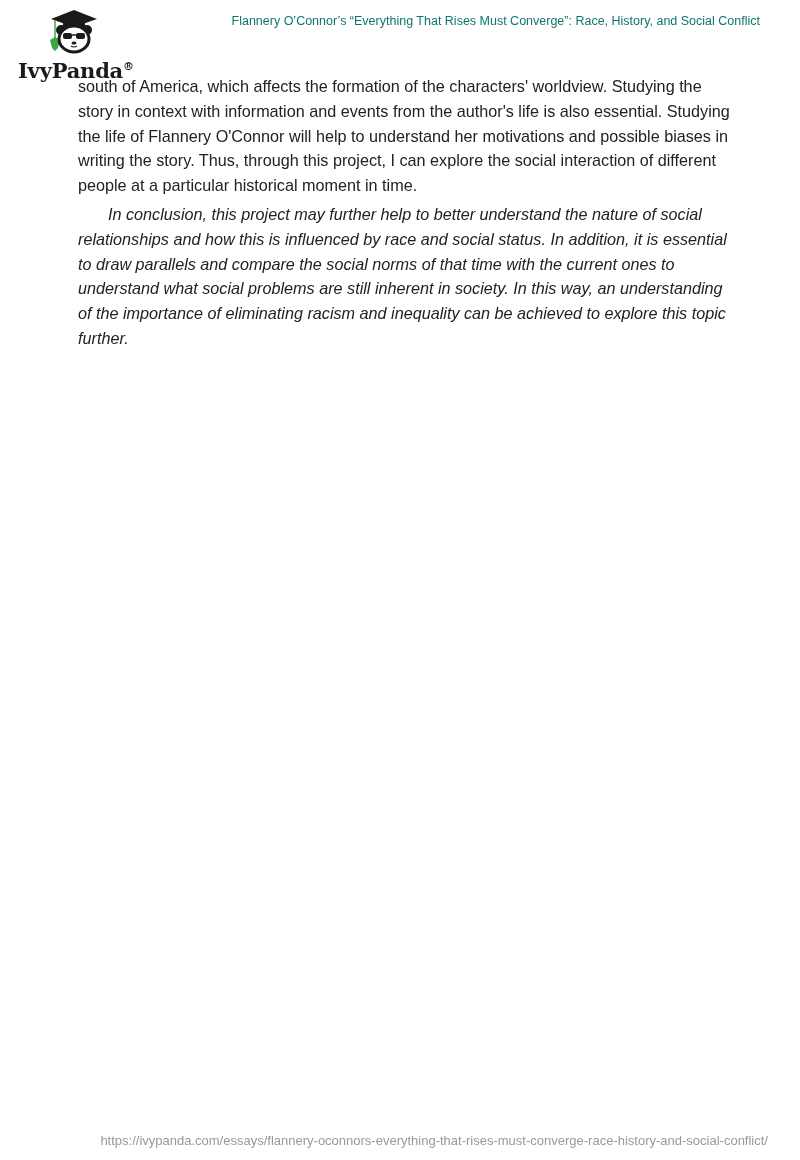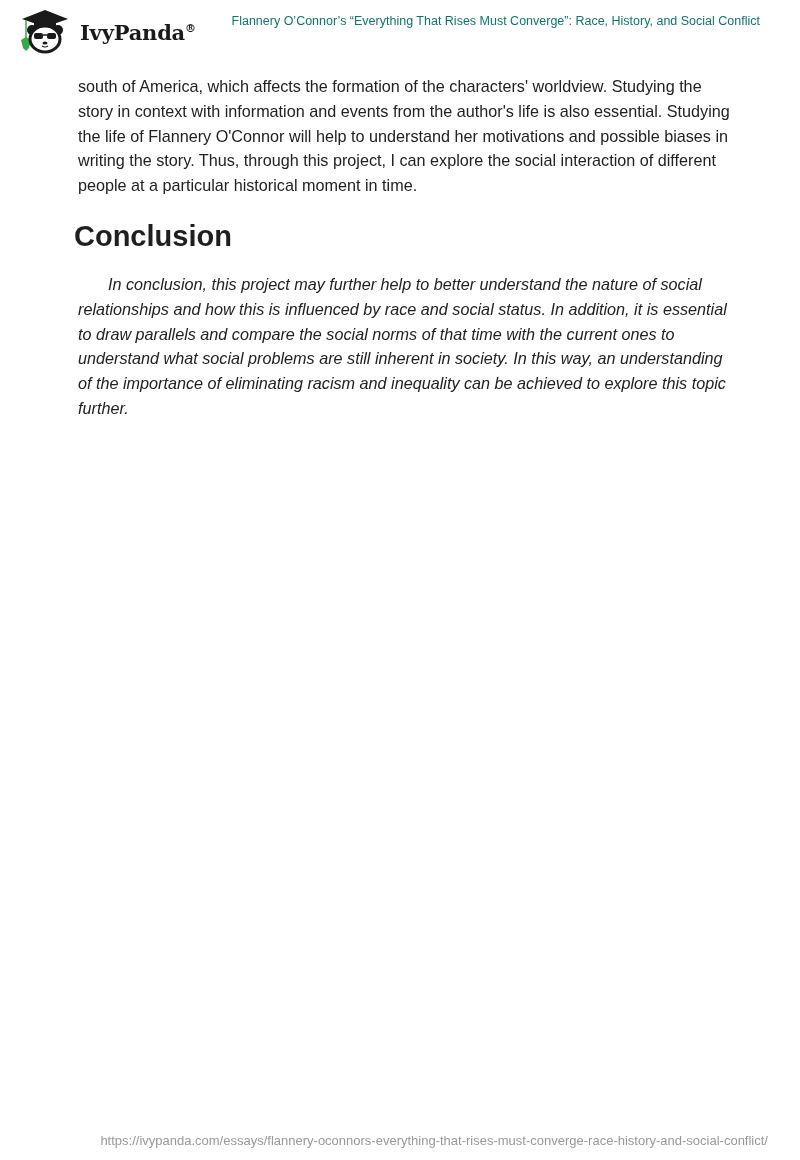--- a/index.html
+++ b/index.html
@@ -5,7 +5,7 @@
   html, body { margin: 0; padding: 0; background: #ffffff; }
   body { width: 800px; height: 1160px; position: relative; overflow: hidden; font-family: "Liberation Sans", sans-serif; color: #222; }
   .header { position: absolute; left: 0; top: 0; width: 800px; height: 60px; }
-  .logo { position: absolute; left: 14px; top: 6px; display: flex; align-items: center; }
+  .logo { position: absolute; left: 14px; top: 6px; display: flex; align-items: center; flex-direction: column; }
   .logo svg { width: 62px; height: 48px; }
   .logo-text { font-family: "DejaVu Serif", serif; font-weight: bold; font-size: 21px; color: #1a1a1a; margin-left: 4px; margin-top: 4px; letter-spacing: -0.2px; }
   .logo-text sup { font-size: 11px; vertical-align: super; }

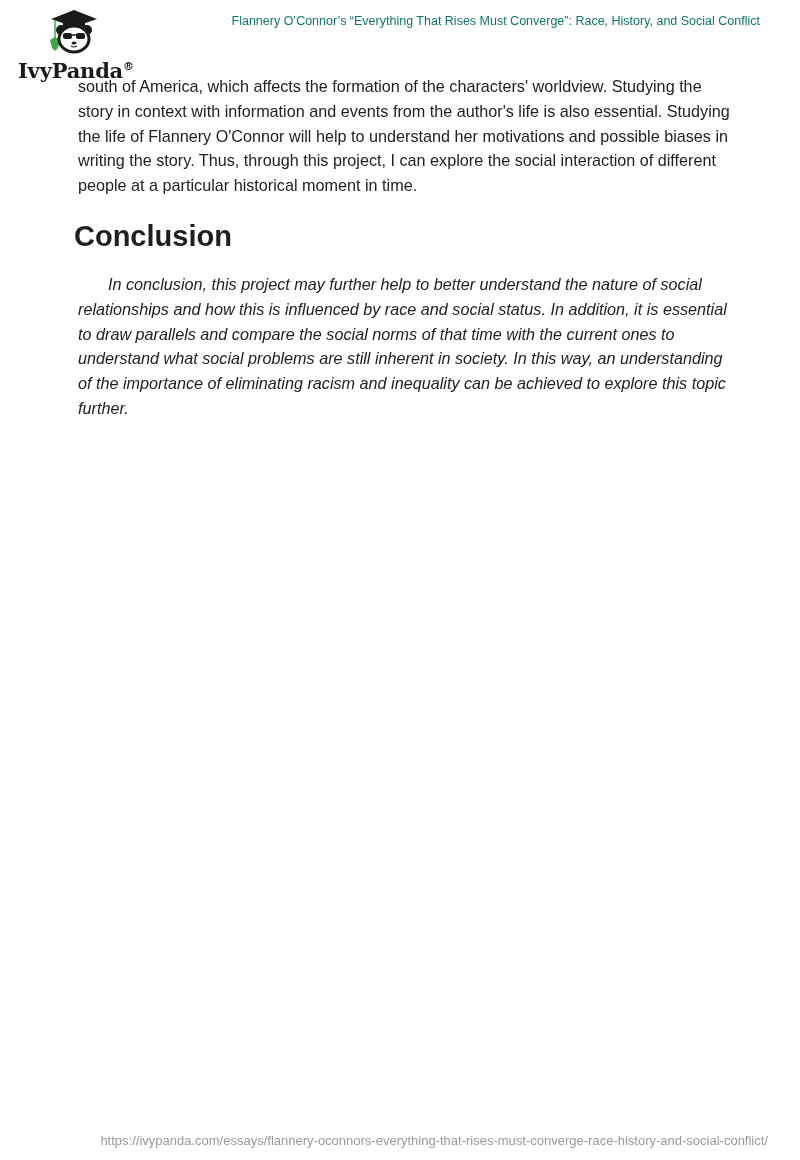--- a/index.html
+++ b/index.html
@@ -48,7 +48,6 @@
 
 <main class="content">
   <p>south of America, which affects the formation of the characters' worldview. Studying the story in context with information and events from the author's life is also essential. Studying the life of Flannery O'Connor will help to understand her motivations and possible biases in writing the story. Thus, through this project, I can explore the social interaction of different people at a particular historical moment in time.</p>
-  <h2>Conclusion</h2>
   <p class="indent">In conclusion, this project may further help to better understand the nature of social relationships and how this is influenced by race and social status. In addition, it is essential to draw parallels and compare the social norms of that time with the current ones to understand what social problems are still inherent in society. In this way, an understanding of the importance of eliminating racism and inequality can be achieved to explore this topic further.</p>
 </main>
 

